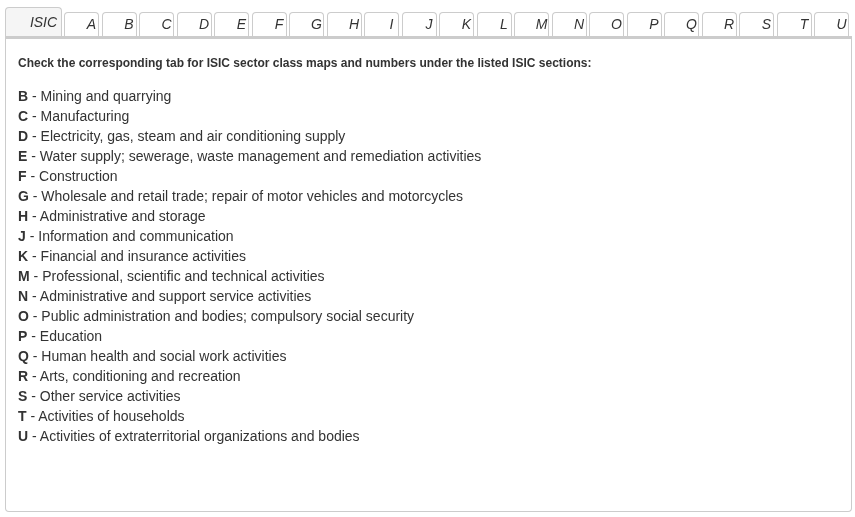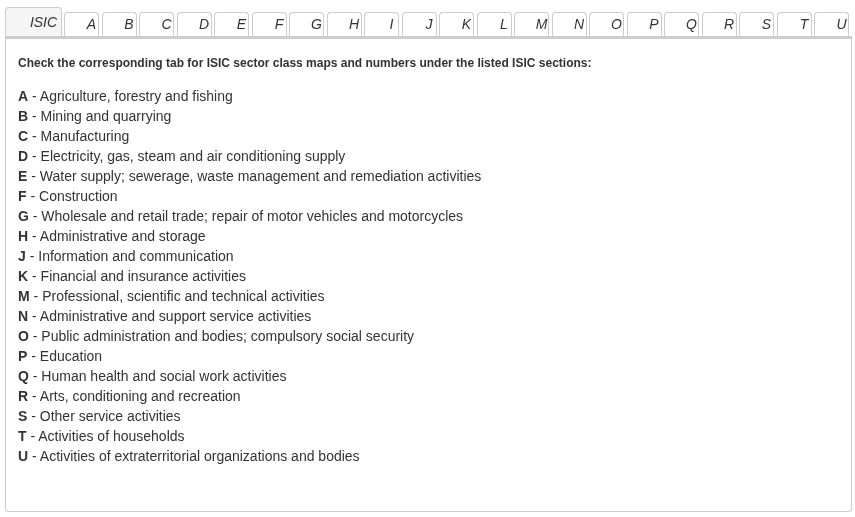--- a/index.html
+++ b/index.html
@@ -113,7 +113,6 @@
   <div class="panel">
     <div class="heading">Check the corresponding tab for ISIC sector class maps and numbers under the listed ISIC sections:</div>
     <ul class="list">
-      <li><span class="code">A</span><span> - </span><span>Agriculture, forestry and fishing</span></li>
       <li><span class="code">B</span><span> - </span><span>Mining and quarrying</span></li>
       <li><span class="code">C</span><span> - </span><span>Manufacturing</span></li>
       <li><span class="code">D</span><span> - </span><span>Electricity, gas, steam and air conditioning supply</span></li>

